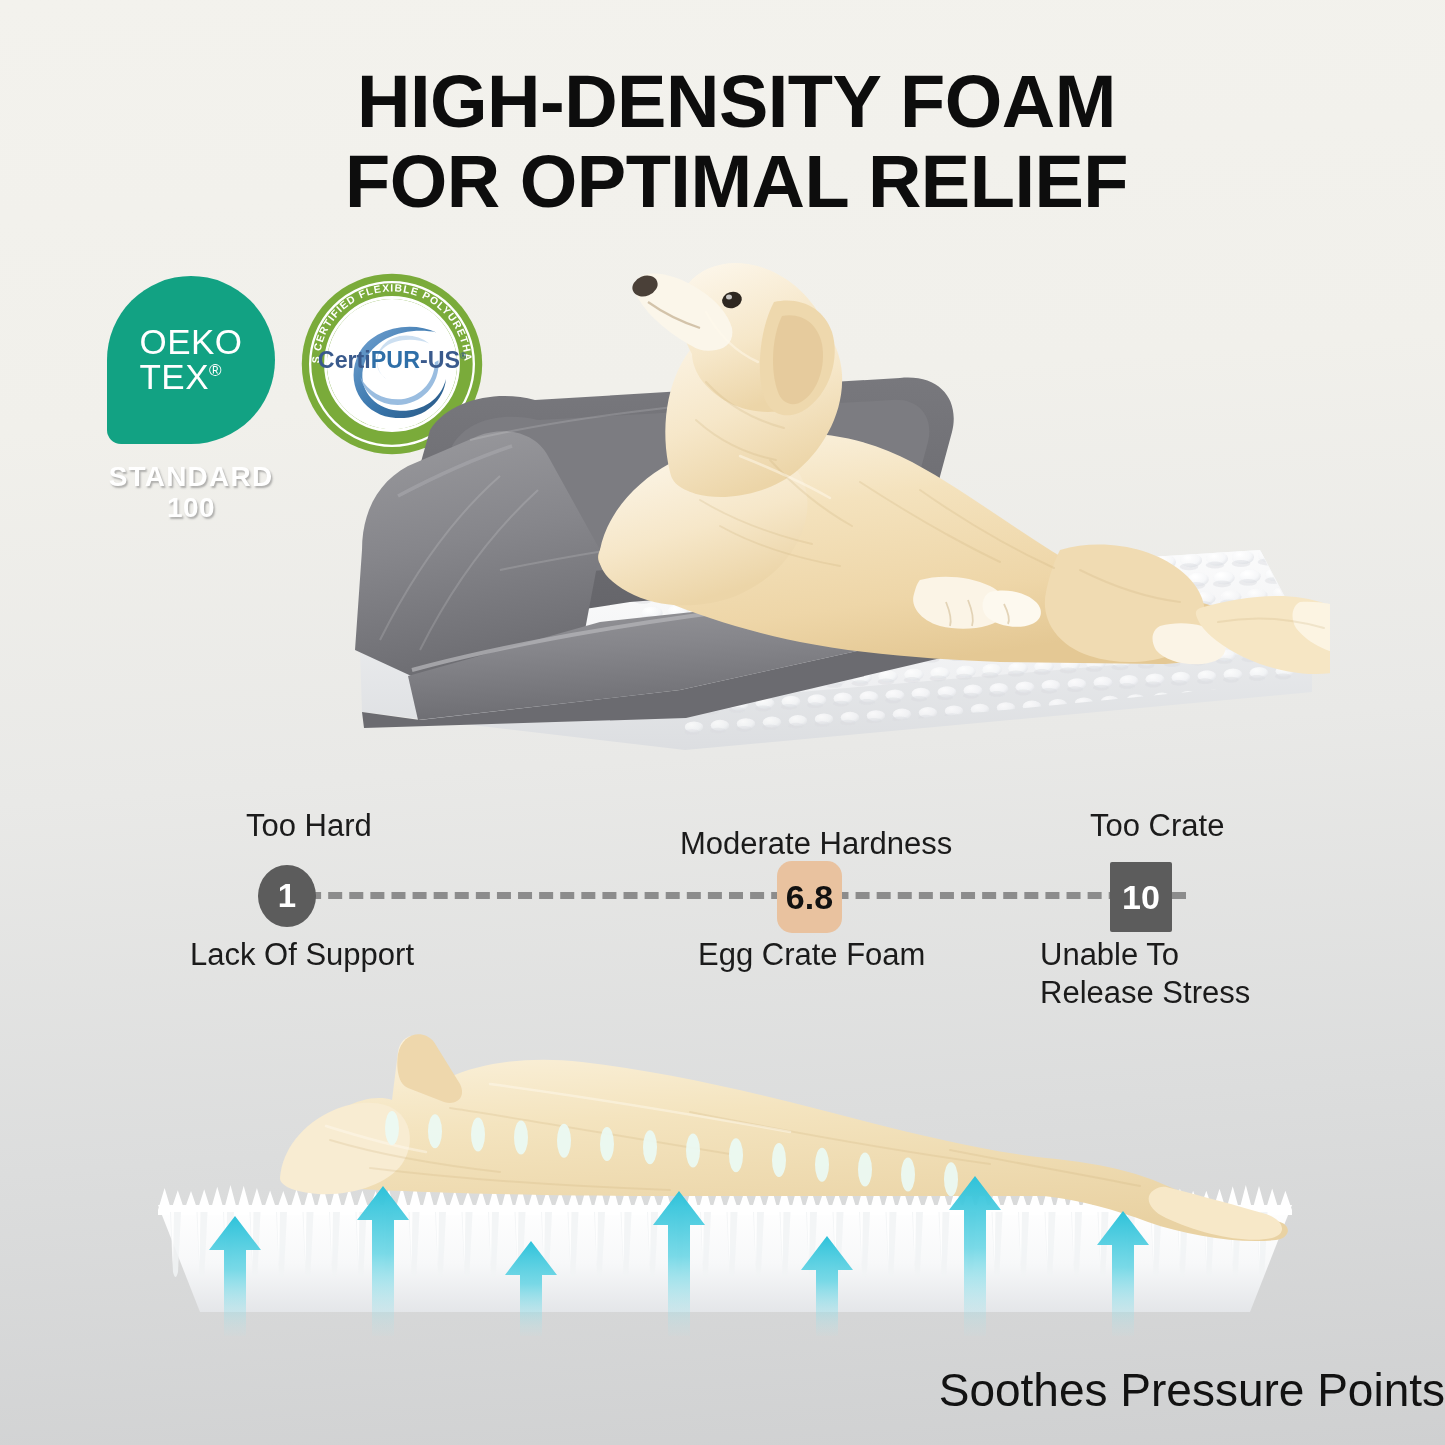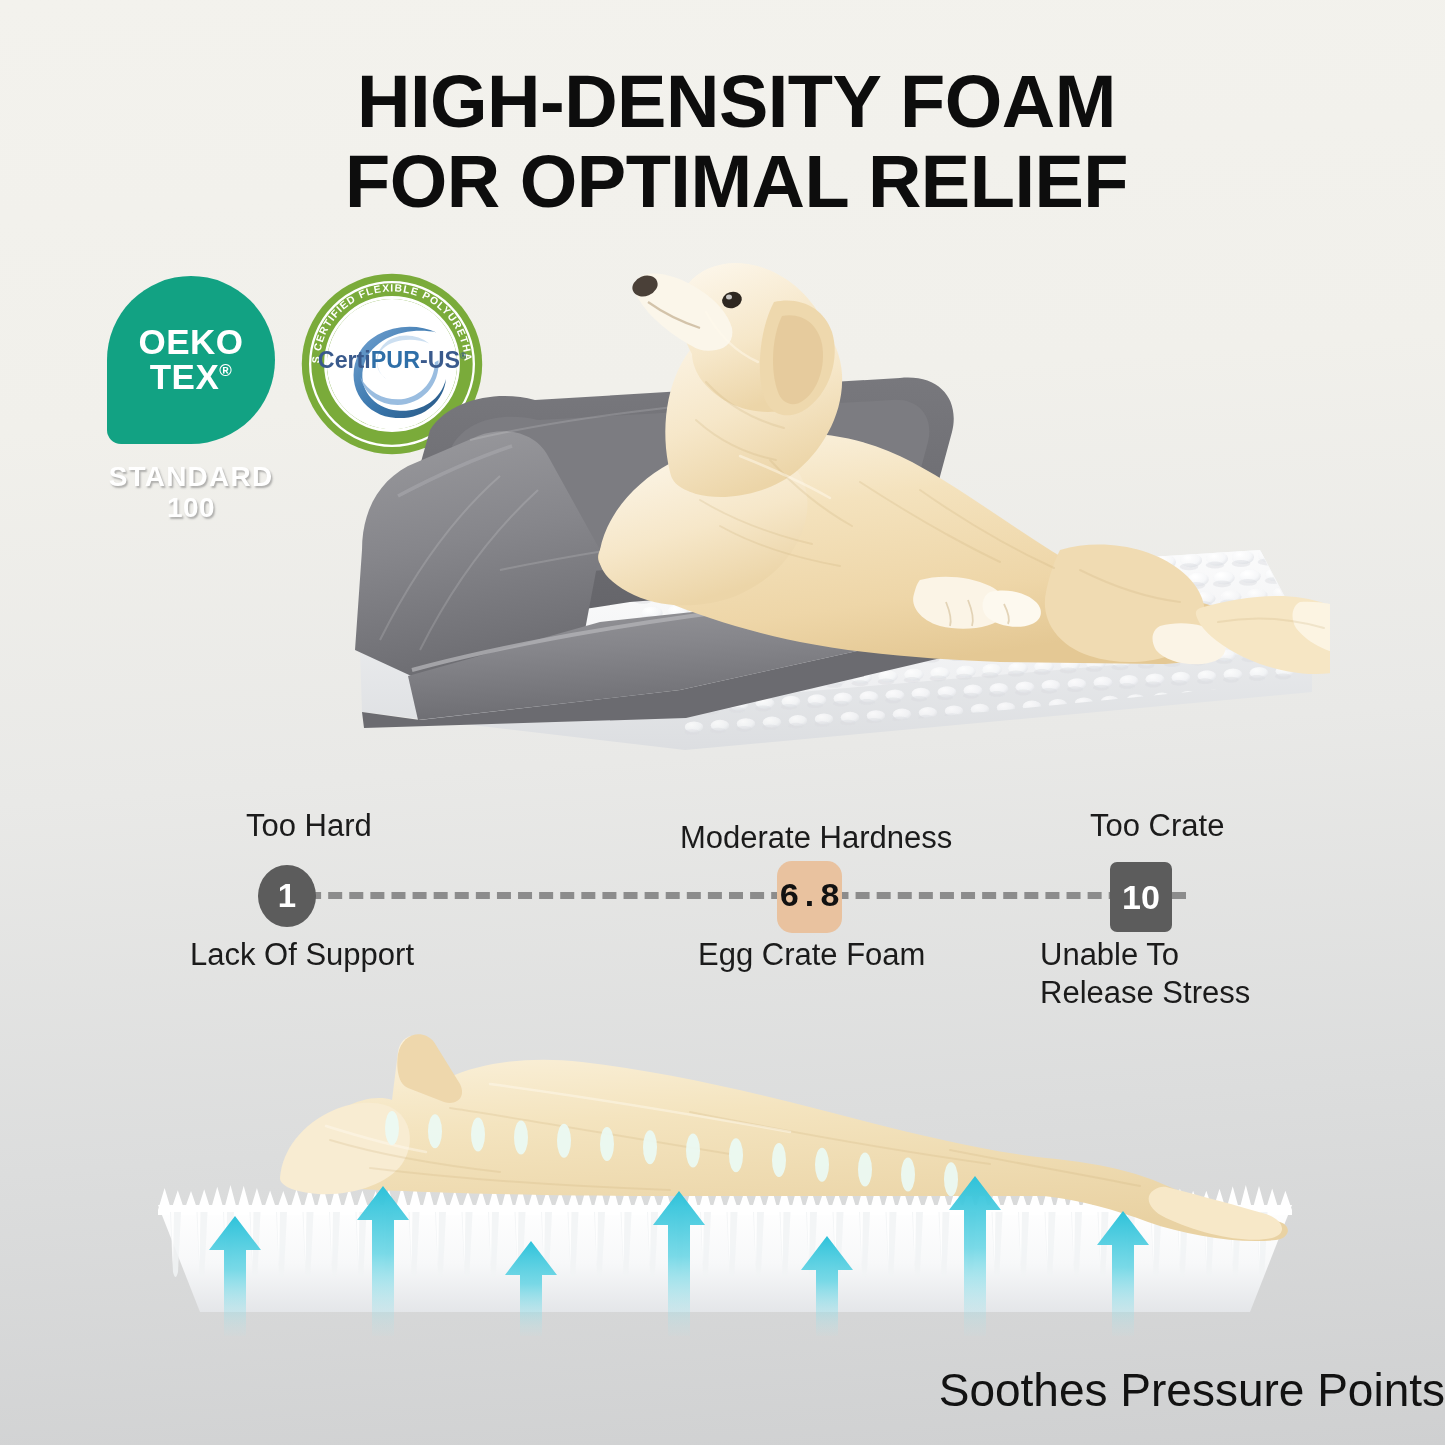--- a/index.html
+++ b/index.html
@@ -31,8 +31,8 @@
     display:flex; align-items:center; justify-content:center;
   }
   #oeko-drop .txt{
-    color:#fff; font-weight:700; font-size:35px; line-height:1.0;
-    letter-spacing:0.5px; text-align:center; margin-top:-2px;
+    color:#fff; font-weight:400; font-size:35px; line-height:1.0;
+    letter-spacing:0.5px; text-align:left; margin-top:-2px;
   }
   #oeko-drop .txt .reg{ font-size:17px; vertical-align:super; }
   #oeko-std{

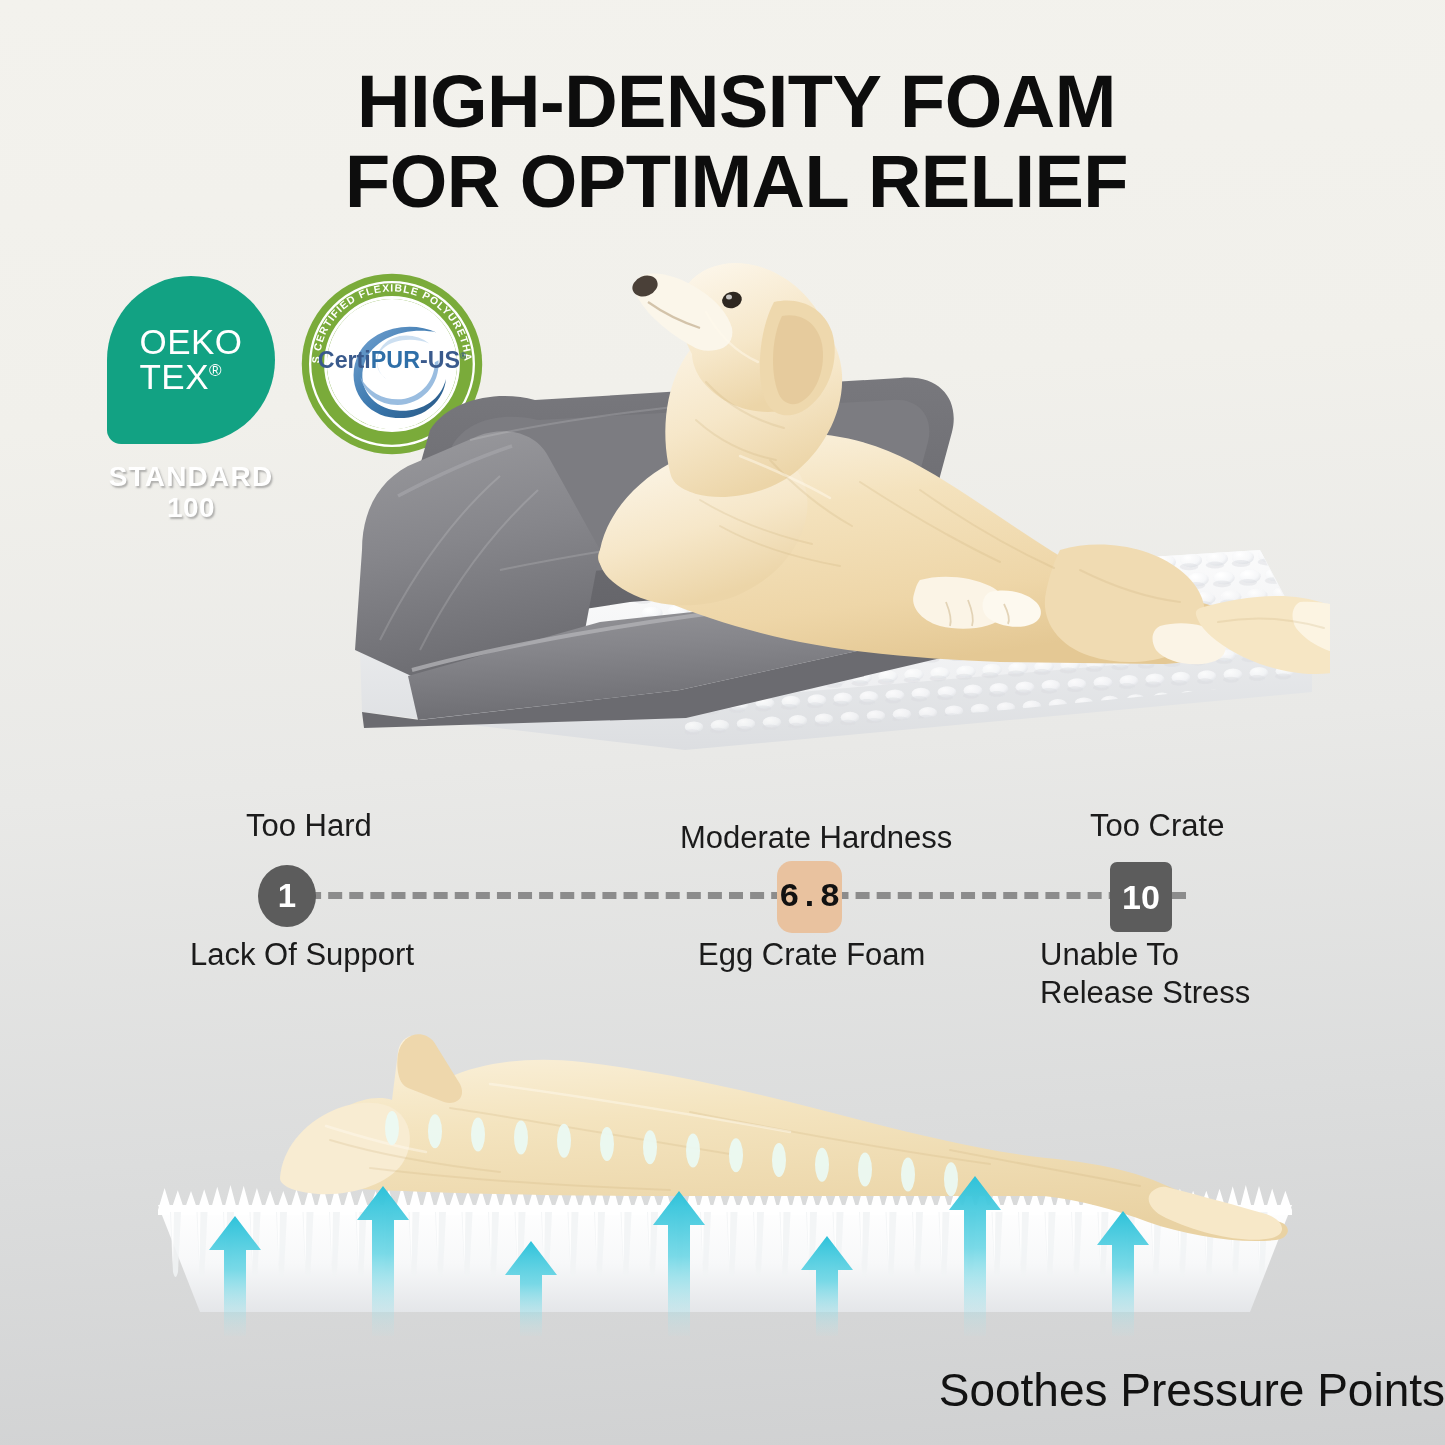--- a/index.html
+++ b/index.html
@@ -741,7 +741,7 @@
 <div id="scale">
 
   <div class="sc-top" style="left:96px;  top:0;">Too Hard</div>
-  <div class="sc-top" style="left:530px; top:12px;">Moderate Hardness</div>
+  <div class="sc-top" style="left:530px; top:18px;">Moderate Hardness</div>
   <div class="sc-top" style="left:940px; top:0;">Too Crate</div>
 
   <div id="sc-line"></div>

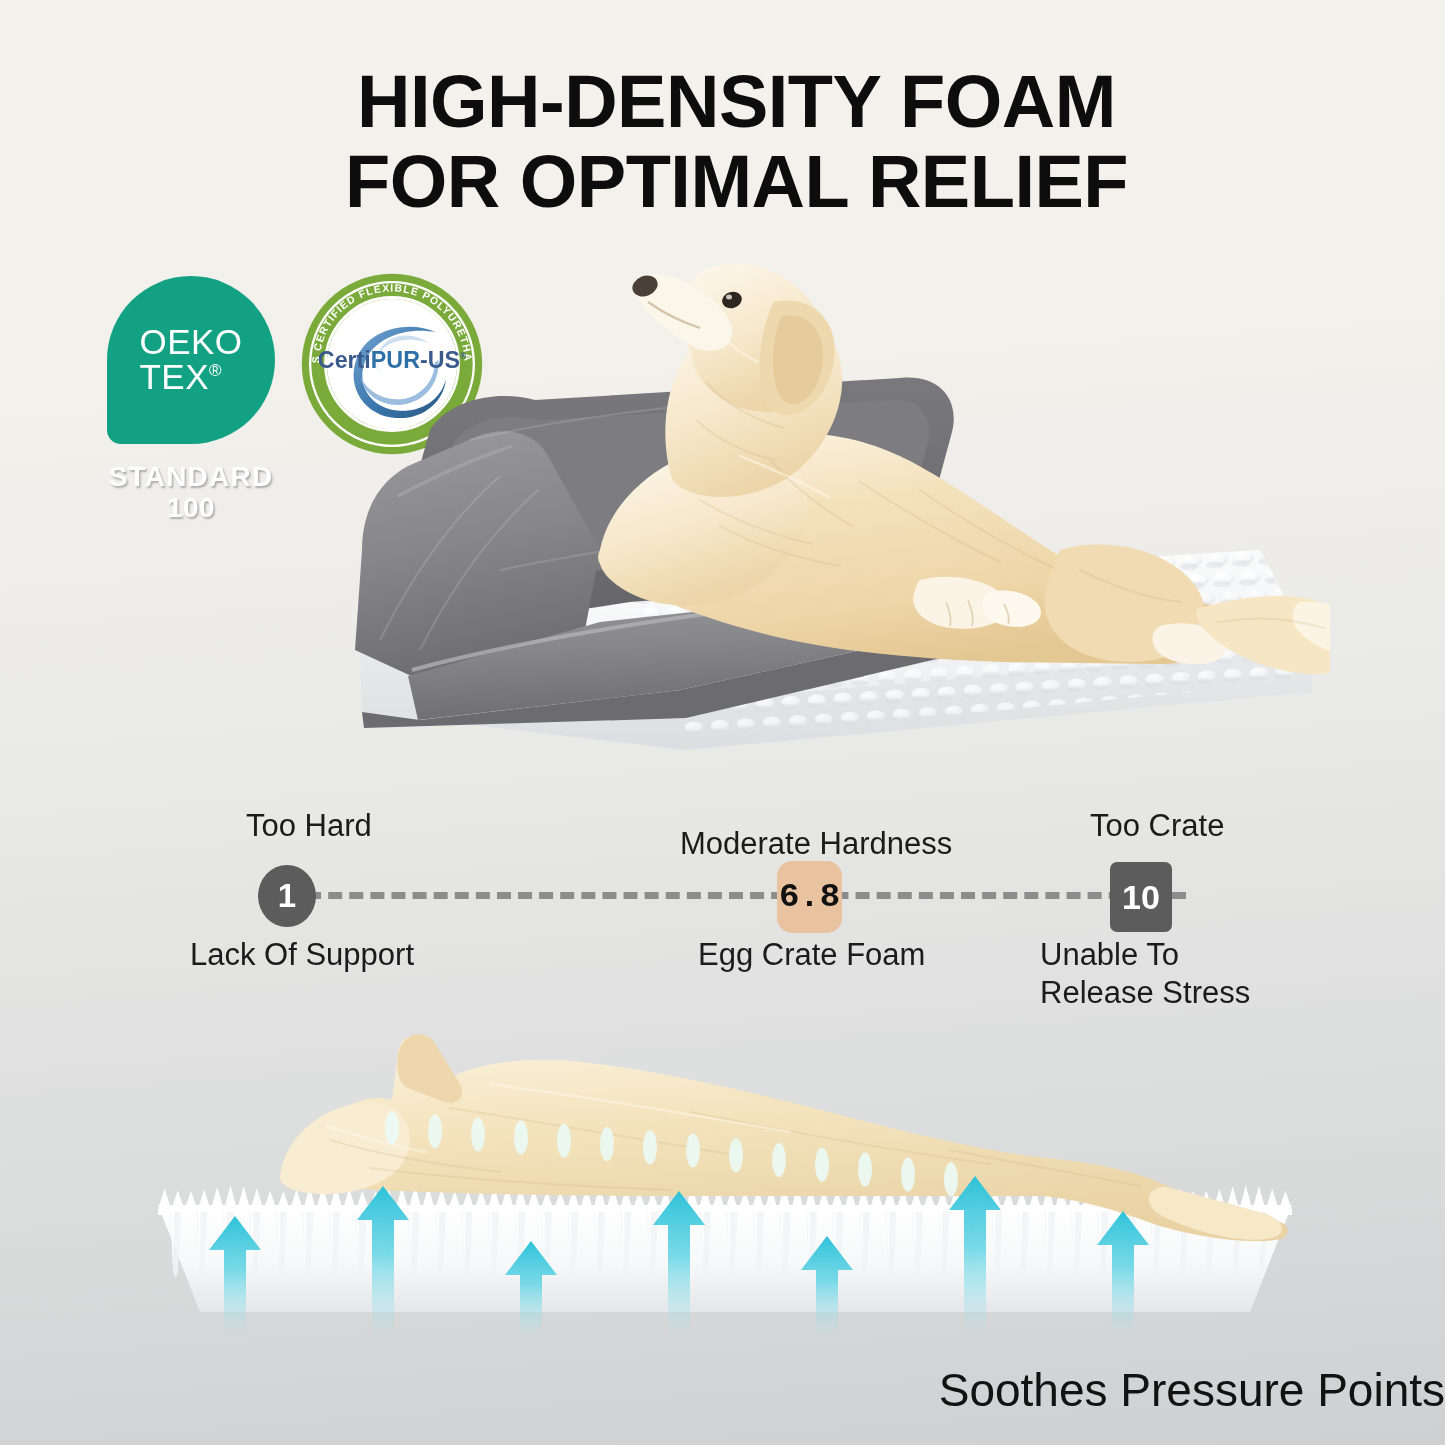--- a/index.html
+++ b/index.html
@@ -64,7 +64,7 @@
   #m1{ left:108px; top:57px; width:58px; height:62px; border-radius:50%;
        background:#5c5c5c; color:#fff; font-size:33px; }
   #m68{ left:627px; top:53px; width:65px; height:72px; border-radius:15px;
-        background:#e9c29f; color:#111; font-size:34px;font-family:Liberation Mono, monospace; }
+        background:#e9c29f; color:#111; font-size:34px; }
   #m10{ left:960px; top:54px; width:62px; height:70px; border-radius:7px;
         background:#5c5c5c; color:#fff; font-size:34px; }
 

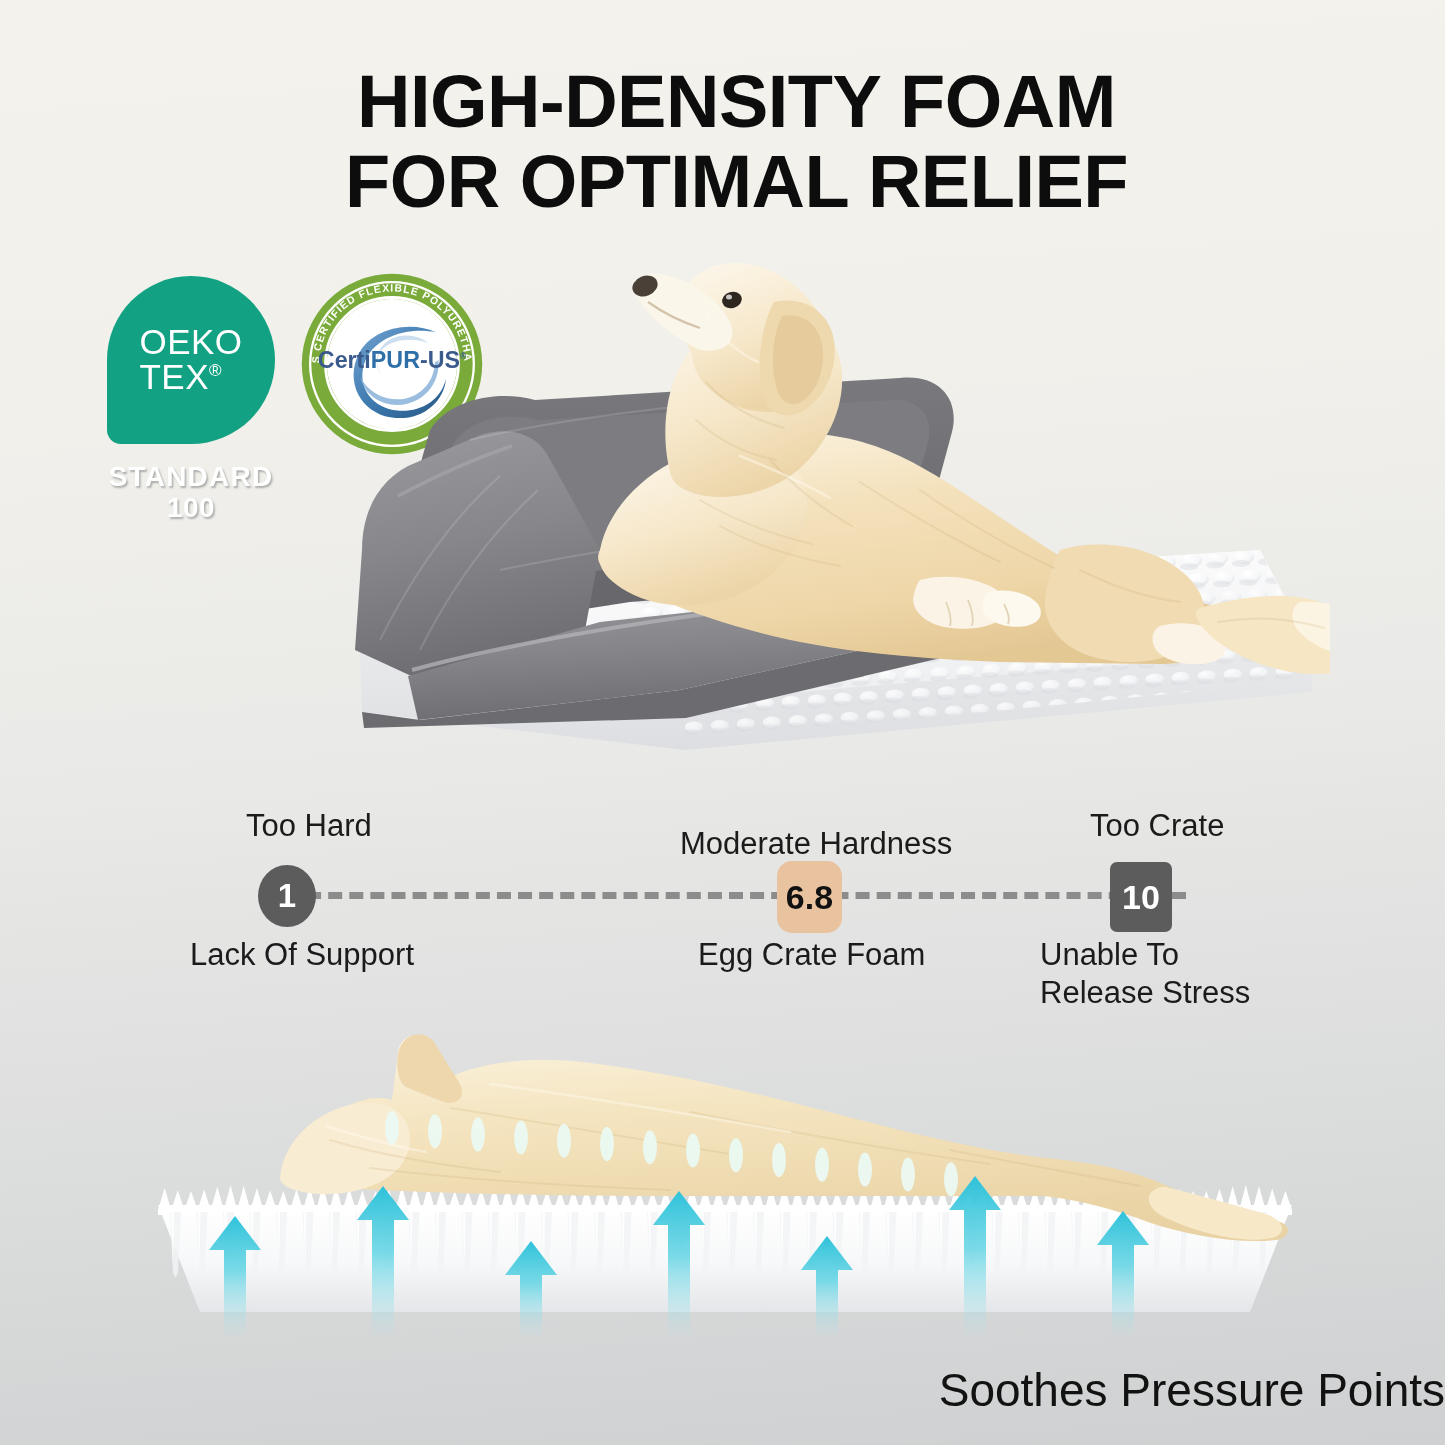--- a/index.html
+++ b/index.html
@@ -65,7 +65,7 @@
        background:#5c5c5c; color:#fff; font-size:33px; }
   #m68{ left:627px; top:53px; width:65px; height:72px; border-radius:15px;
         background:#e9c29f; color:#111; font-size:34px; }
-  #m10{ left:960px; top:54px; width:62px; height:70px; border-radius:7px;
+  #m10{ left:960px; top:54px; width:62px; height:70px; border-radius:2px;
         background:#5c5c5c; color:#fff; font-size:34px; }
 
   

